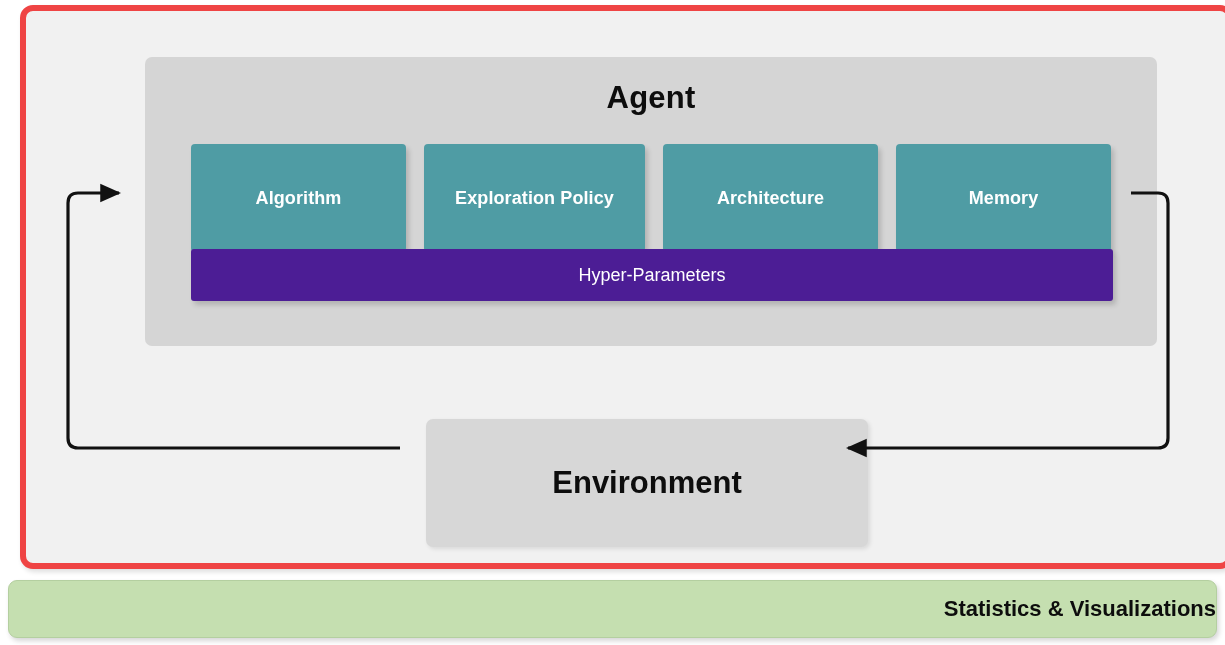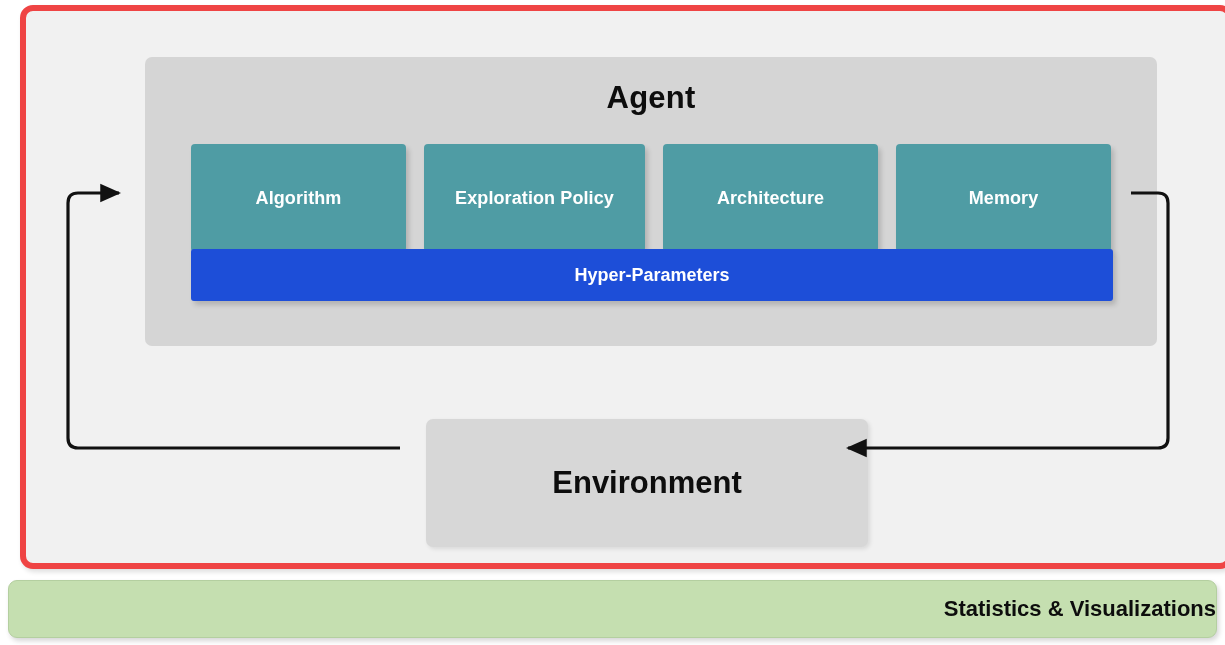--- a/index.html
+++ b/index.html
@@ -90,14 +90,14 @@
     top: 192px;
     width: 922px;
     height: 52px;
-    background: #1d4ed8;
+    background: #4c1d95;
     border-radius: 3px;
     display: flex;
     align-items: center;
     justify-content: center;
     color: #ffffff;
     font-size: 18px;
-    font-weight: bold;
+    font-weight: normal;
     box-shadow: 3px 4px 5px rgba(0,0,0,0.16);
     box-sizing: border-box;
   }

